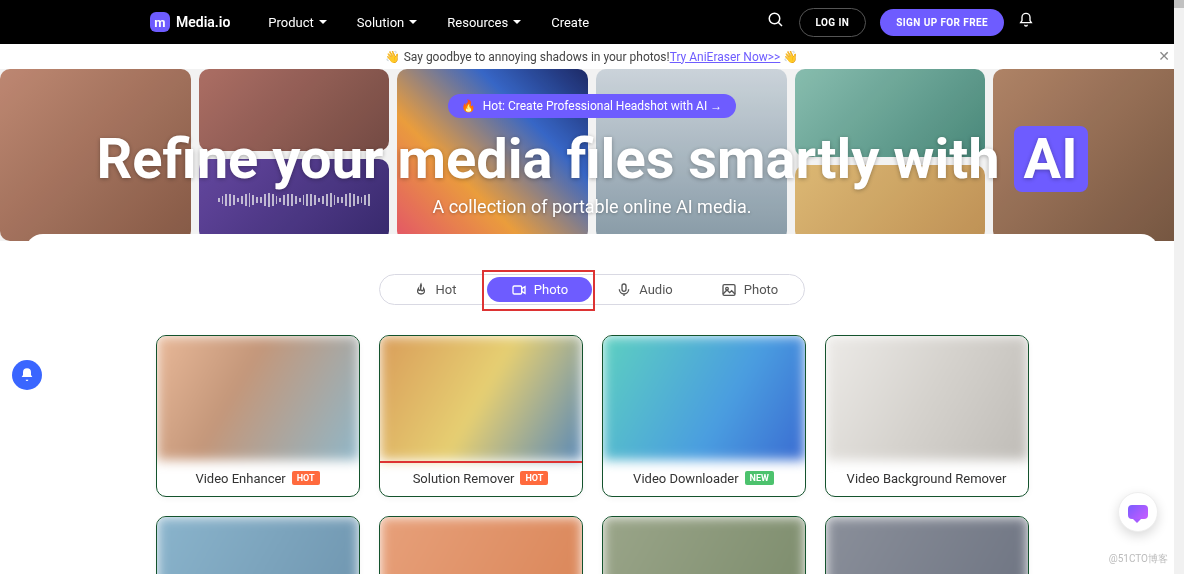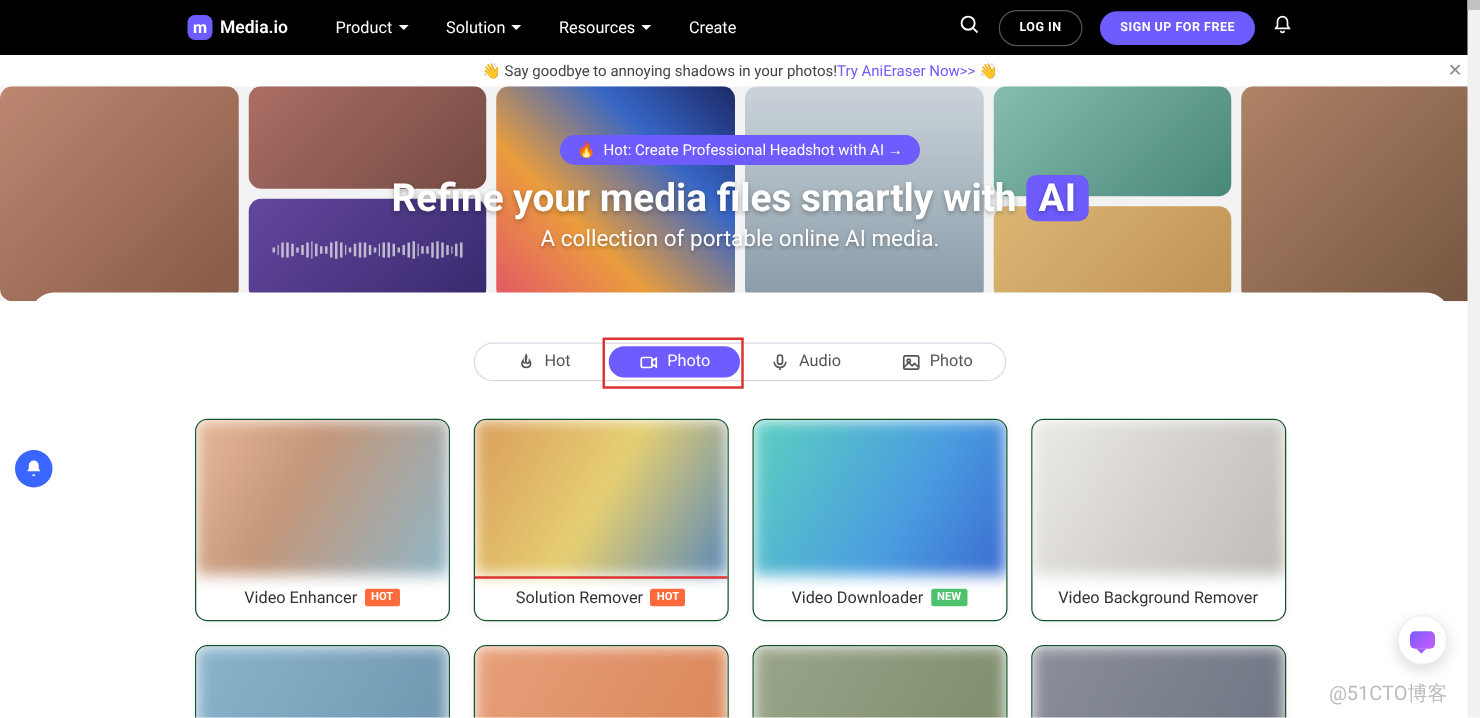--- a/index.html
+++ b/index.html
@@ -26,7 +26,7 @@
   
   .promo { height:25px; background:#fff; display:flex; align-items:center; justify-content:center; font-size:12px; position:relative; }
   .promo-pre { color:#444; }
-  .promo-link { color:#6e5cff; }
+  .promo-link { color:#6e5cff; text-decoration:underline; }
   .promo-close { position:absolute; right:14px; top:4px; color:#888; cursor:pointer; font-size:14px; }
 
   

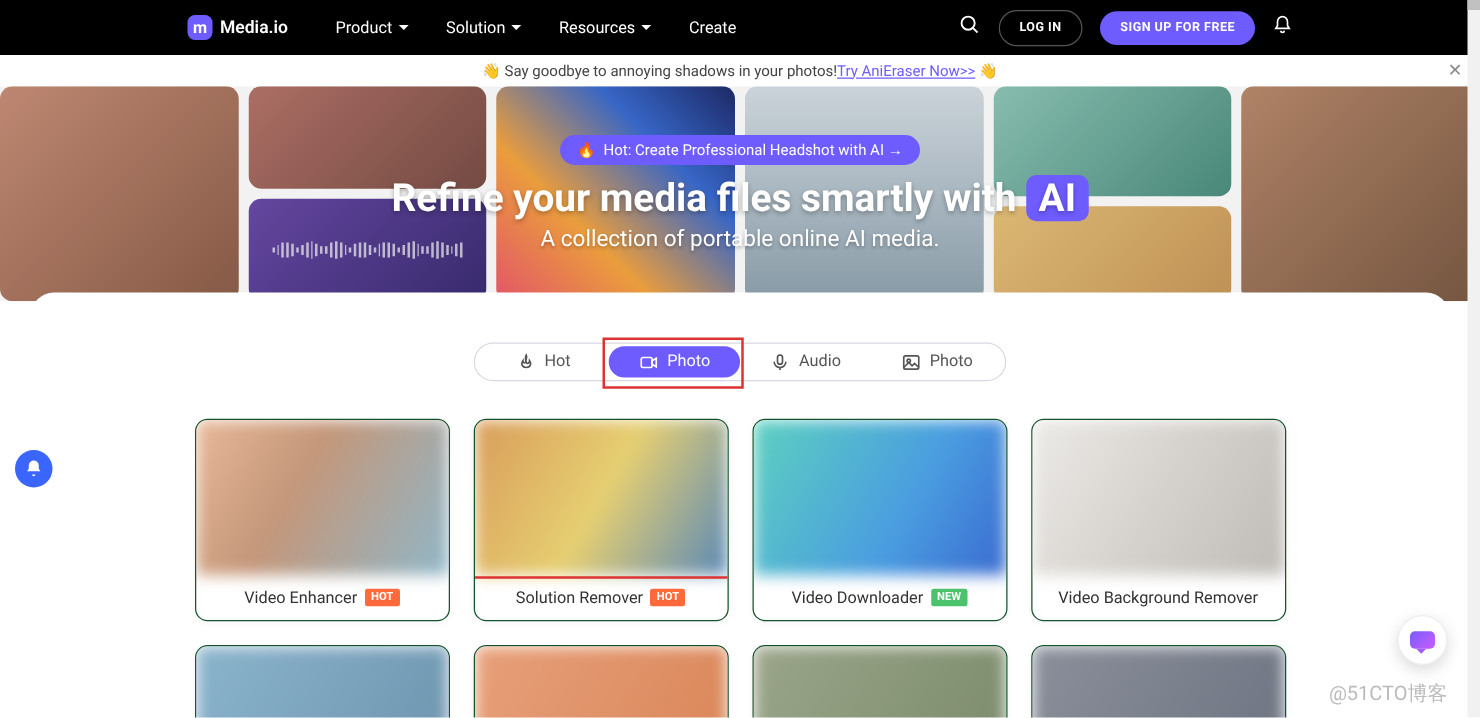--- a/index.html
+++ b/index.html
@@ -48,7 +48,7 @@
 
   .hot-pill { position:relative; z-index:2; background:#6e5cff; color:#fff; font-size:12px; padding:5px 14px; border-radius:14px; display:flex; align-items:center; gap:6px; margin-bottom:8px; cursor:pointer;}
   .hot-pill .fire{font-size:12px;}
-  .hero h1 { position:relative; z-index:2; color:#fff; font-size:31px; font-weight:700; text-shadow:0 1px 4px rgba(0,0,0,.3); }
+  .hero h1 { position:relative; z-index:2; color:#fff; font-size:56px; font-weight:700; text-shadow:0 1px 4px rgba(0,0,0,.3); }
   .hero h1 .ai { background:#6e5cff; padding:0 10px; border-radius:8px; }
   .hero p { position:relative; z-index:2; color:#fff; font-size:18px; margin-top:4px; text-shadow:0 1px 3px rgba(0,0,0,.3);}
 

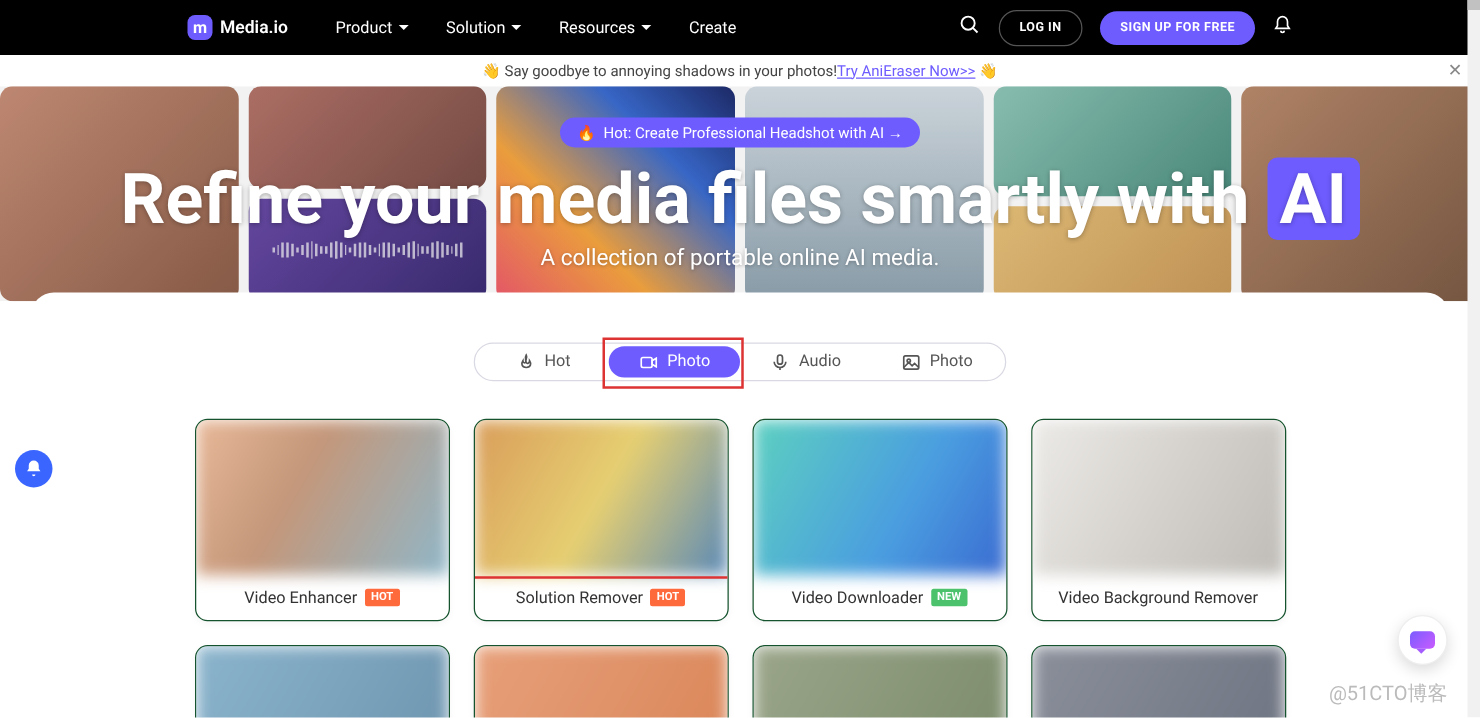--- a/index.html
+++ b/index.html
@@ -83,7 +83,7 @@
   .fab-chat { position:absolute; right:26px; bottom:42px; width:40px; height:40px; border-radius:50%; background:#fff; border:1px solid #eee; box-shadow:0 4px 12px rgba(0,0,0,.15); display:flex; align-items:center; justify-content:center; cursor:pointer;}
   .fab-chat .cbub{width:20px;height:14px;border-radius:4px;background:linear-gradient(135deg,#7a5cff,#c95cff);position:relative;}
   .fab-chat .cbub::after{content:"";position:absolute;bottom:-4px;left:5px;width:0;height:0;border-left:4px solid transparent;border-right:4px solid transparent;border-top:4px solid #a55cff;}
-  .wm { position:absolute; right:26px; bottom:8px; font-size:16px; color:#bbb; }
+  .wm { position:absolute; right:16px; bottom:8px; font-size:10px; color:#bbb; }
 </style>
 </head>
 <body>

